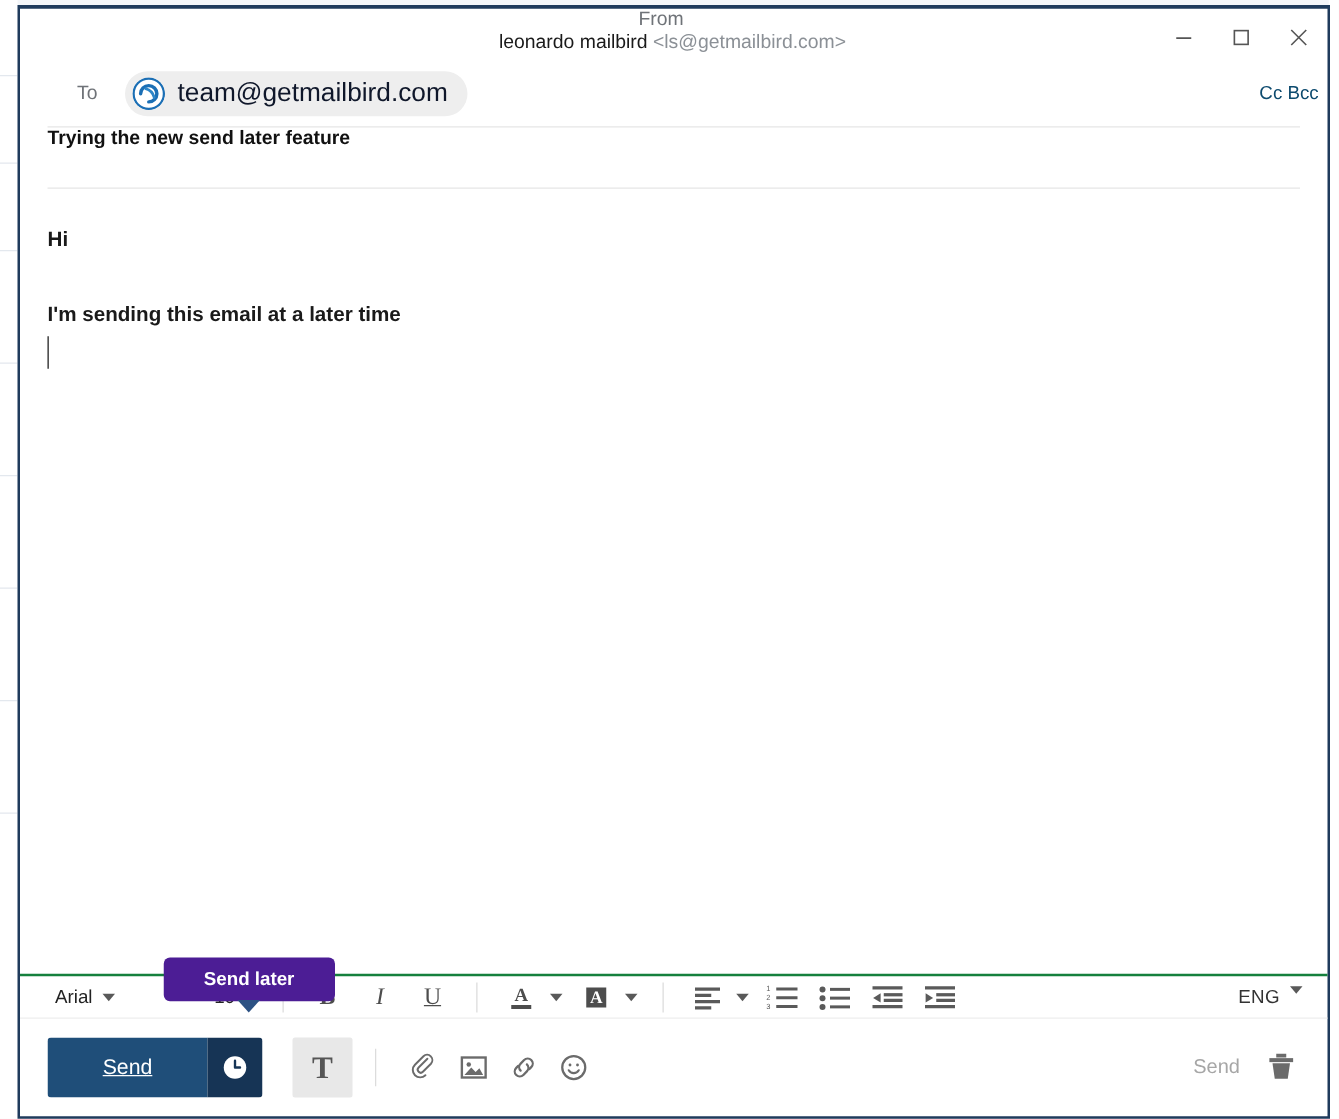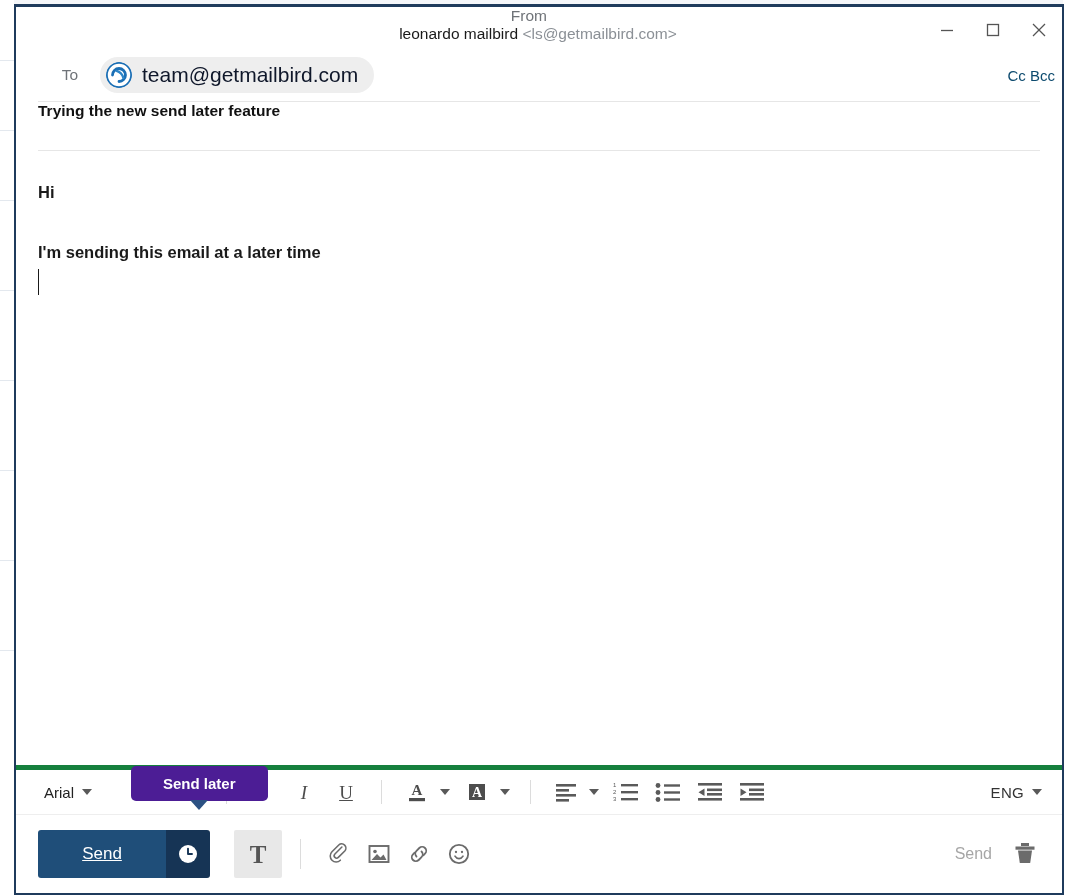--- a/index.html
+++ b/index.html
@@ -177,13 +177,13 @@
 
   
   #format-toolbar {
-    height: 50px;
+    height: 36px;
     display: flex;
     align-items: center;
     padding: 0 22px;
     flex: 0 0 auto;
     position: relative;
-    border-top: 5px solid #15803d;
+    border-top: 2px solid #15803d;
     border-bottom: 1px solid #eeeeee;
   }
   .tb-sep {

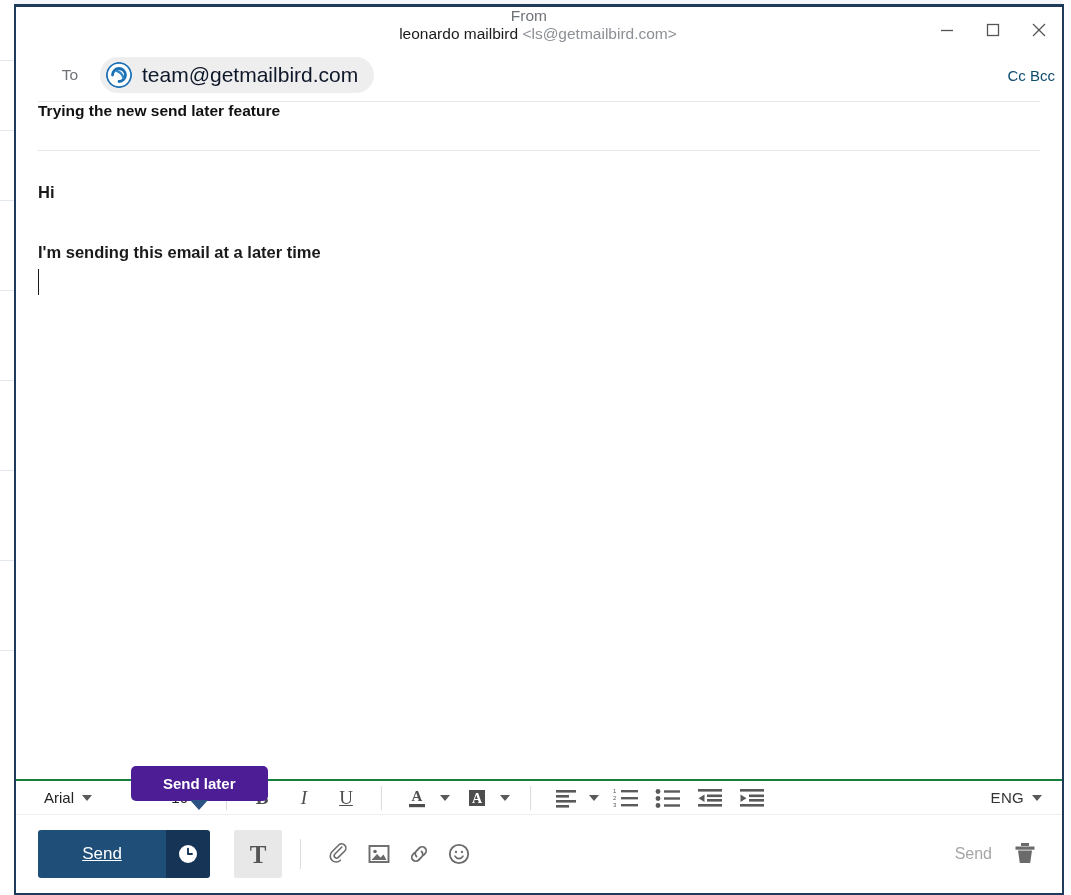--- a/index.html
+++ b/index.html
@@ -231,7 +231,7 @@
     position: absolute;
     right: 20px;
     display: flex;
-    align-items: center;
+    align-items: flex-start;
   }
   #lang-text { font-size: 15px; color: #333; letter-spacing: .3px; }
 

